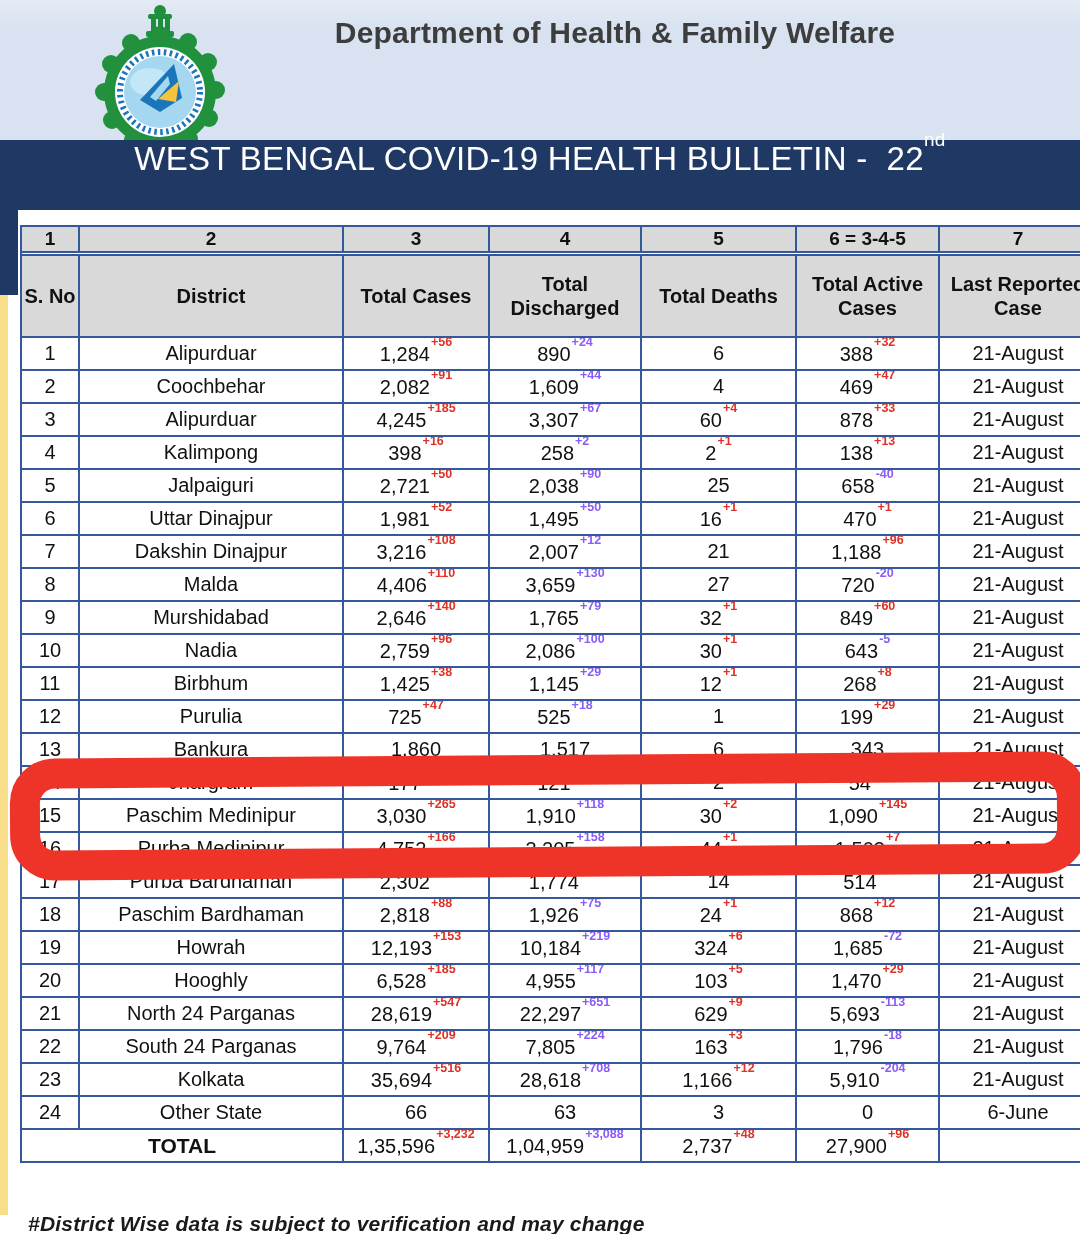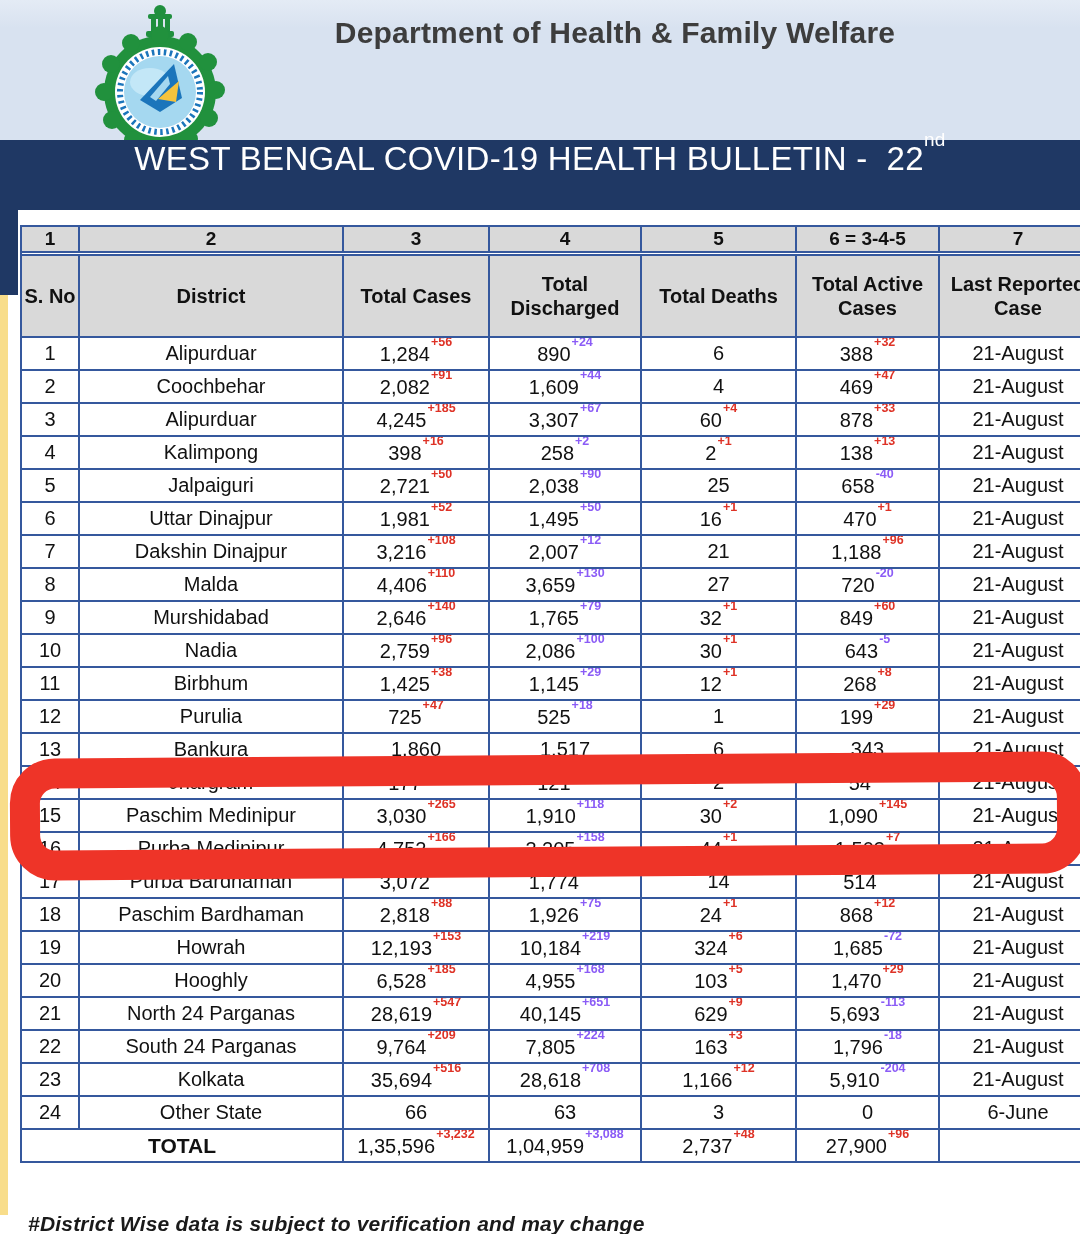--- a/index.html
+++ b/index.html
@@ -287,7 +287,7 @@
         <tr class="datarow">
           <td>17</td>
           <td>Purba Bardhaman</td>
-          <td><span>3,072</span><sup class="d r">+85</sup></td>
+          <td><span>2,302</span><sup class="d r">+85</sup></td>
           <td><span>1,774</span><sup class="d g">+76</sup></td>
           <td><span>14</span></td>
           <td><span>514</span><sup class="d r">+9</sup></td>

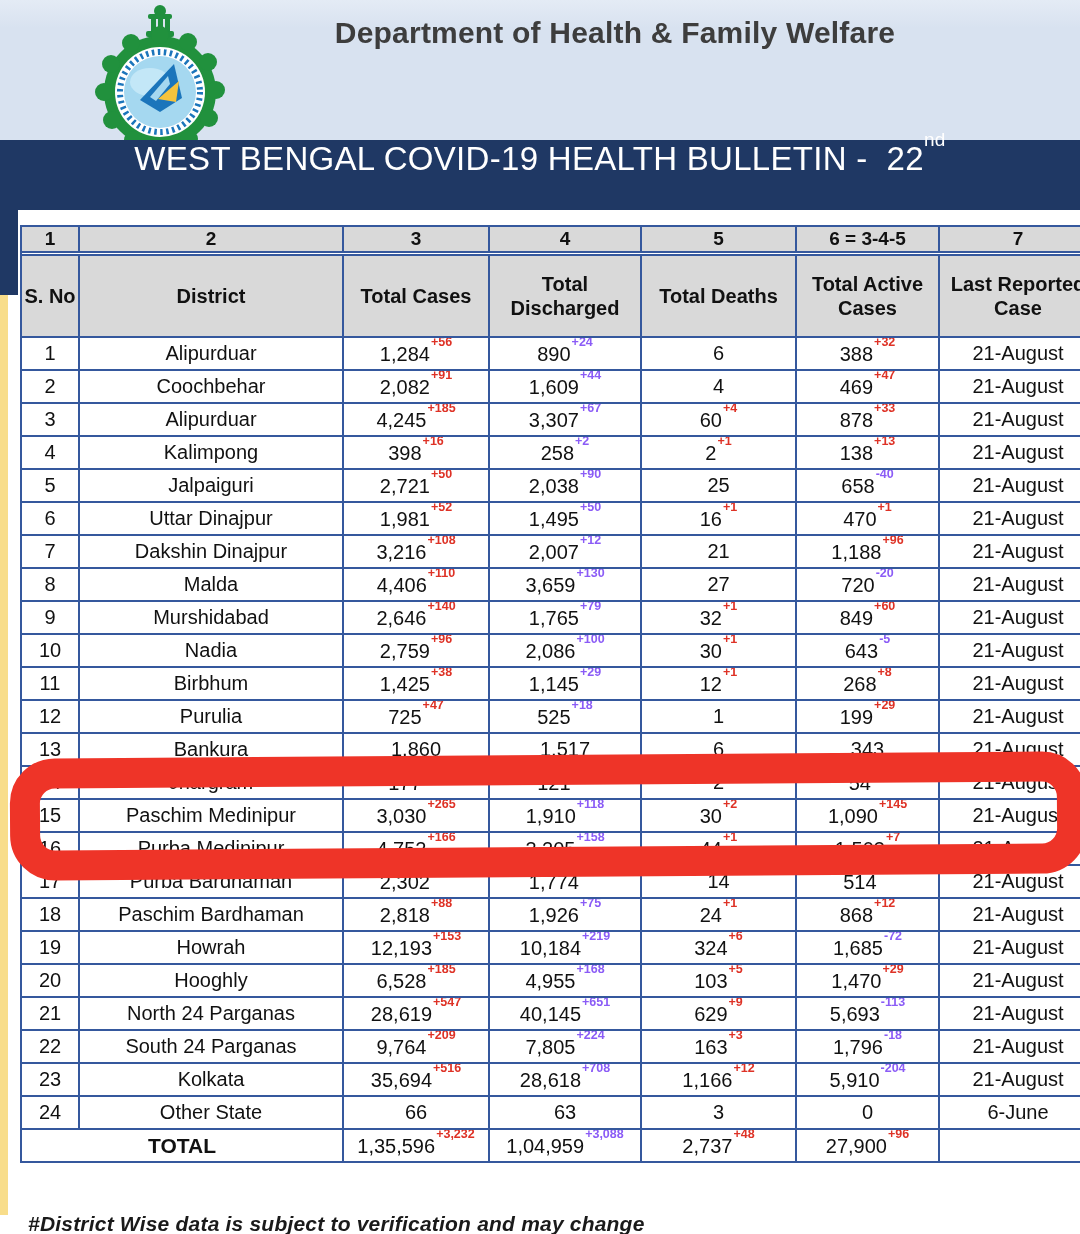--- a/index.html
+++ b/index.html
@@ -315,7 +315,7 @@
           <td>20</td>
           <td>Hooghly</td>
           <td><span>6,528</span><sup class="d r">+185</sup></td>
-          <td><span>4,955</span><sup class="d g">+168</sup></td>
+          <td><span>4,955</span><sup class="d g">+117</sup></td>
           <td><span>103</span><sup class="d r">+5</sup></td>
           <td><span>1,470</span><sup class="d r">+29</sup></td>
           <td>21-August</td>

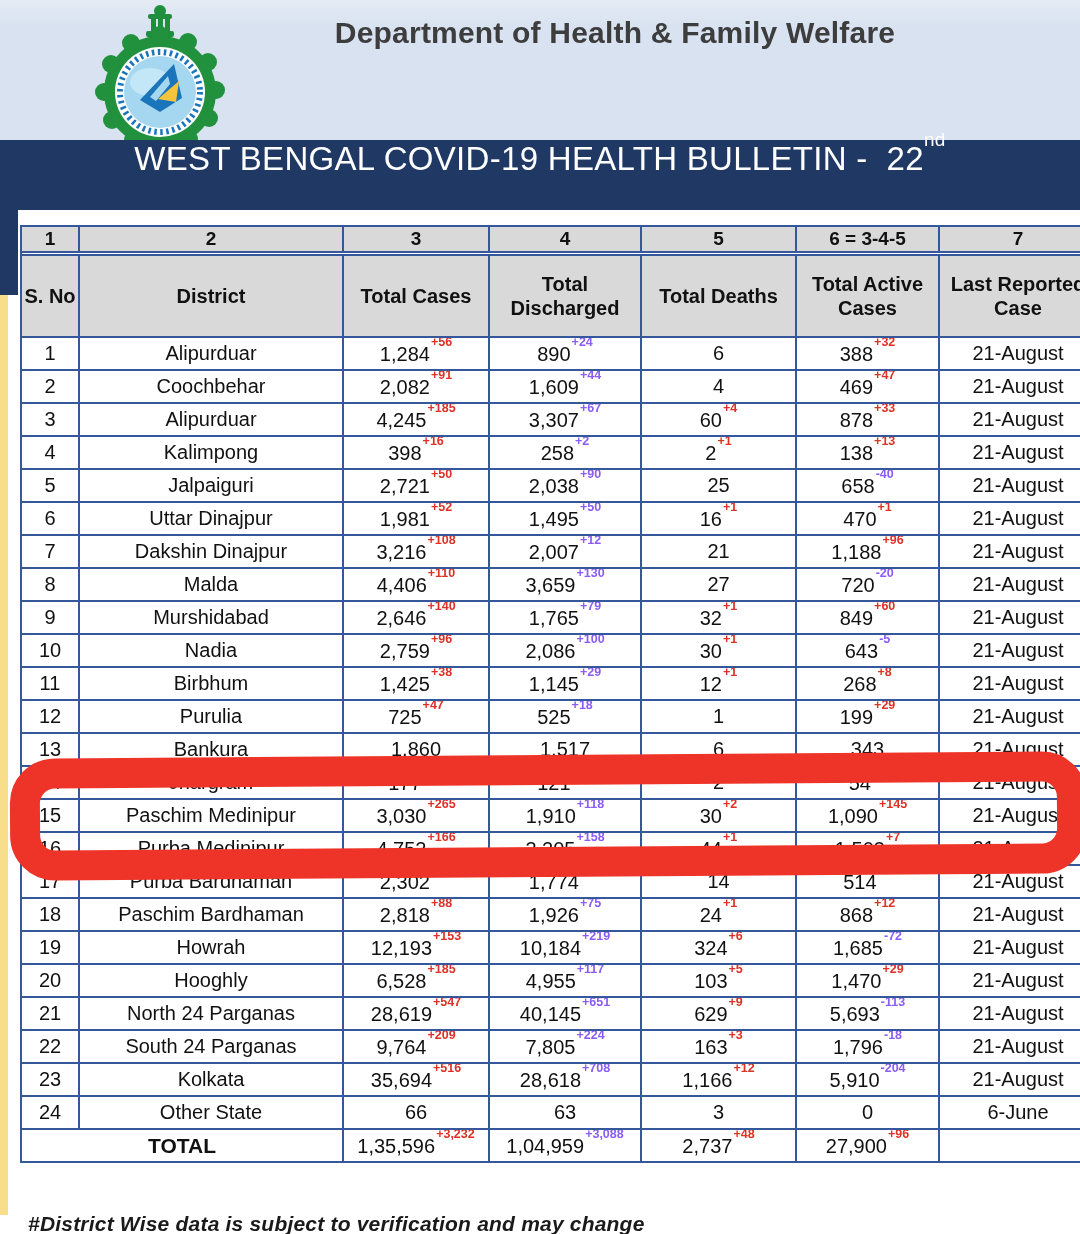--- a/index.html
+++ b/index.html
@@ -324,7 +324,7 @@
           <td>21</td>
           <td>North 24 Parganas</td>
           <td><span>28,619</span><sup class="d r">+547</sup></td>
-          <td><span>40,145</span><sup class="d g">+651</sup></td>
+          <td><span>22,297</span><sup class="d g">+651</sup></td>
           <td><span>629</span><sup class="d r">+9</sup></td>
           <td><span>5,693</span><sup class="d g">-113</sup></td>
           <td>21-August</td>

